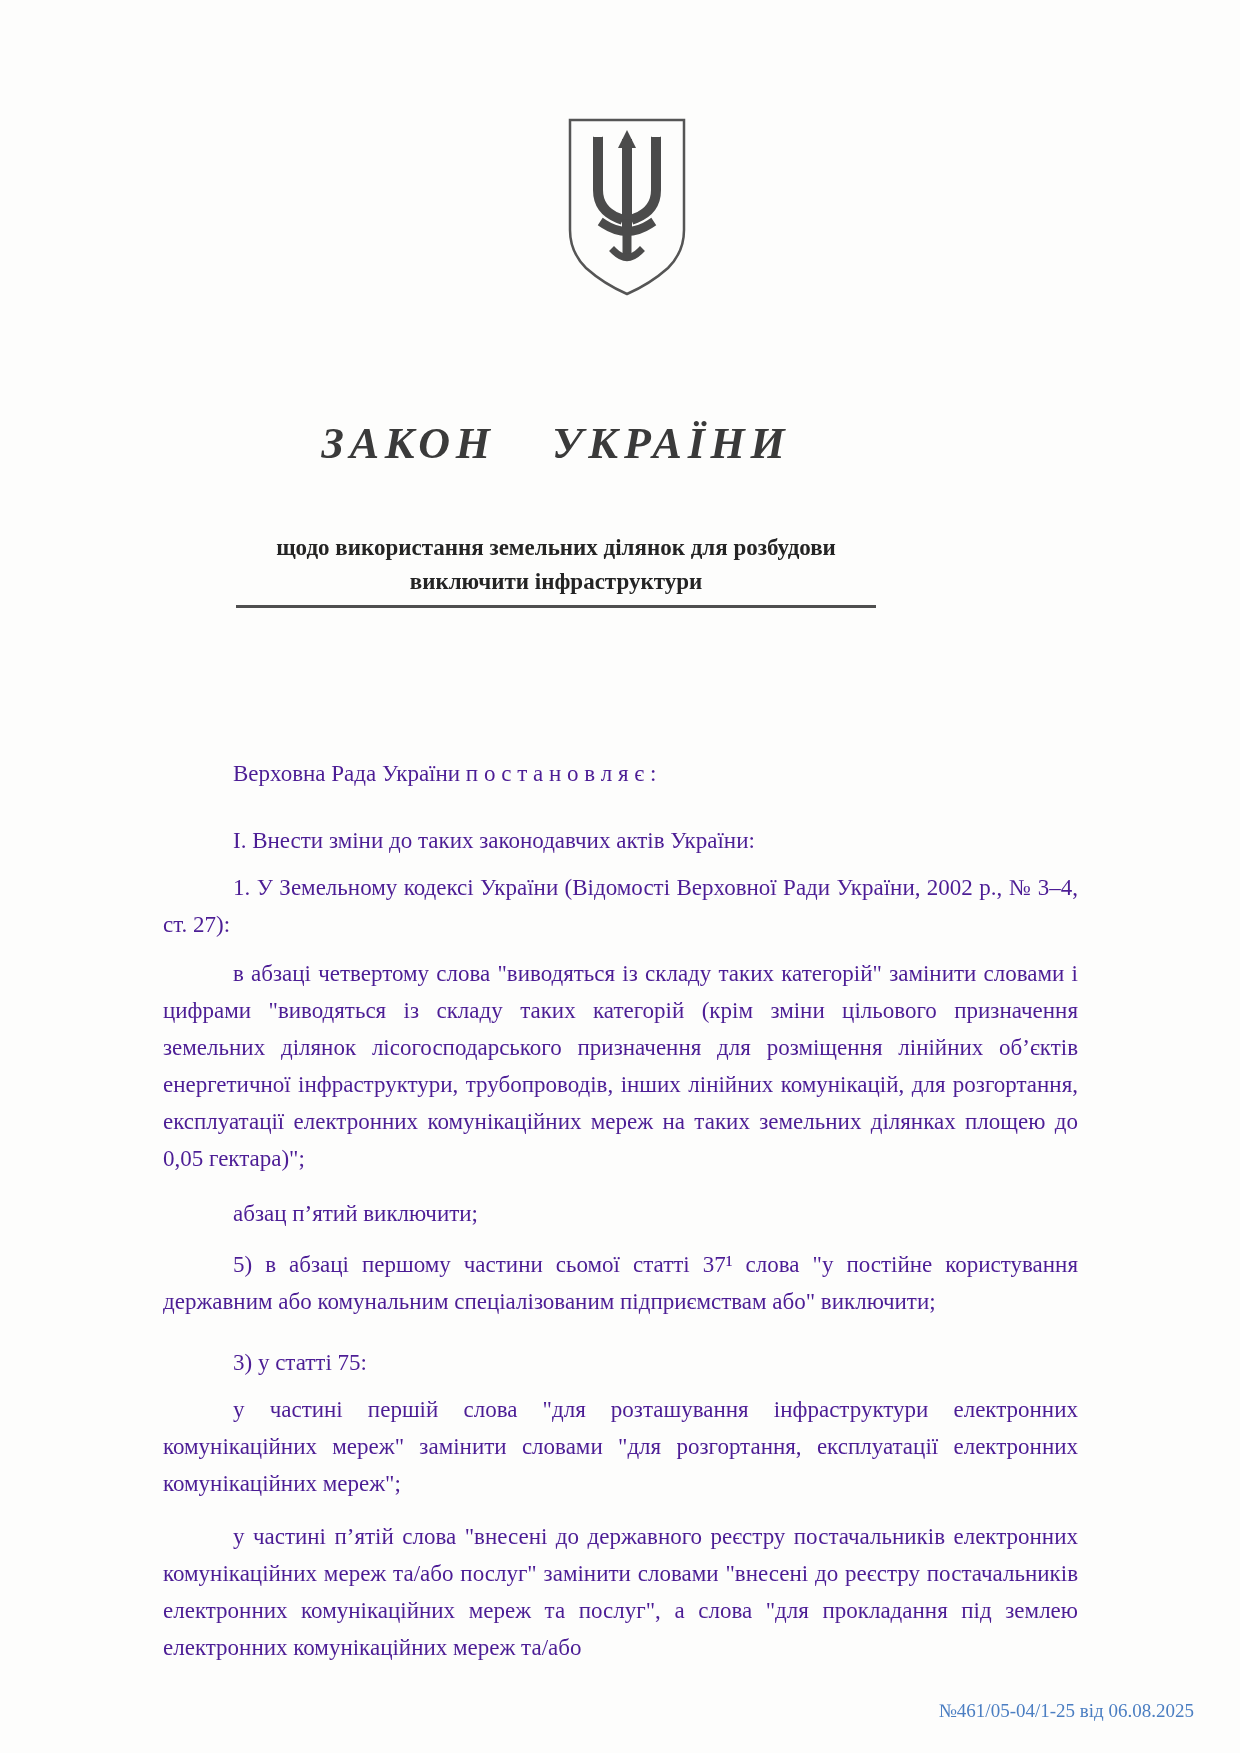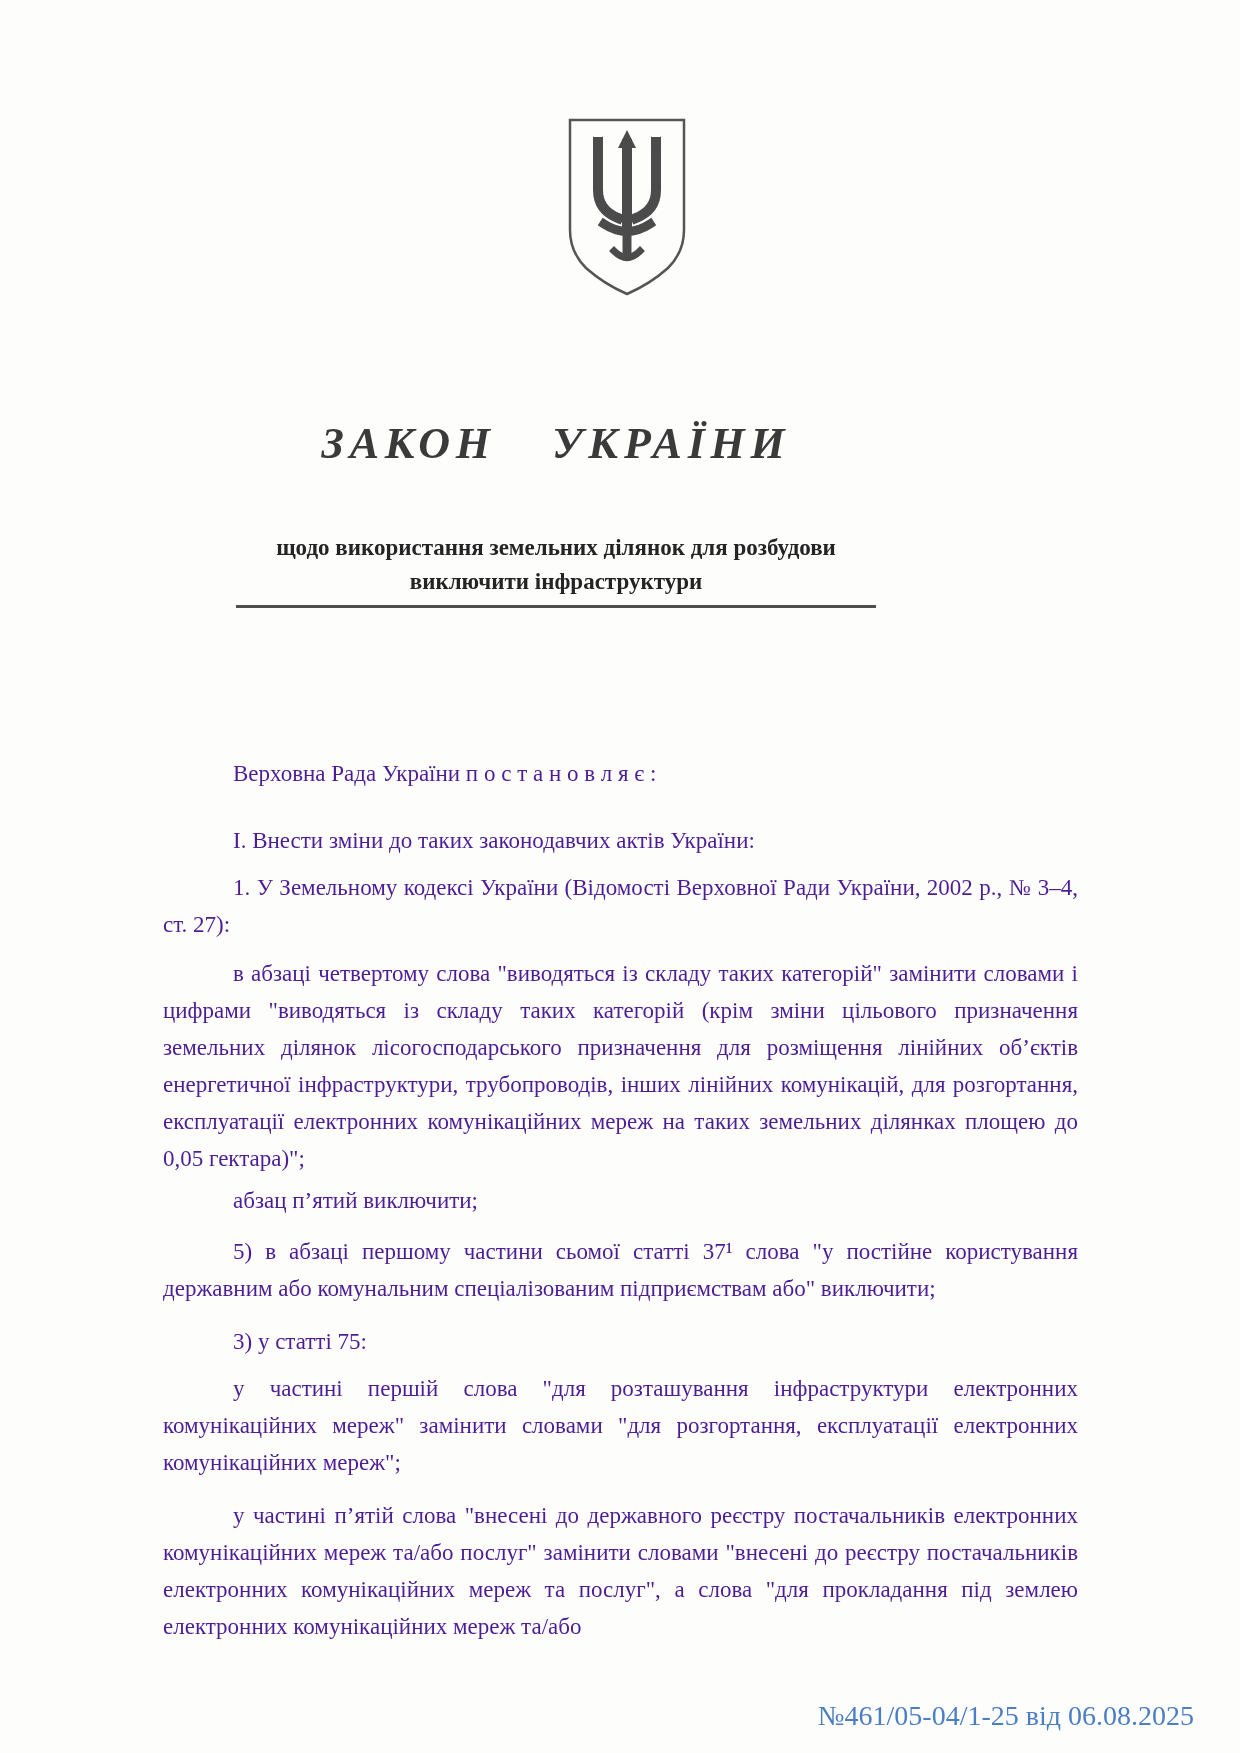--- a/index.html
+++ b/index.html
@@ -64,7 +64,7 @@
   }
   .p-resolution{margin-top:755px;}
   .p-mt30{margin-top:30px;}
-  .p-mt18{margin-top:5px;}
+  .p-mt18{margin-top:18px;}
   .p-mt14{margin-top:14px;}
   .p-mt12{margin-top:12px;}
   .p-mt10{margin-top:10px;}

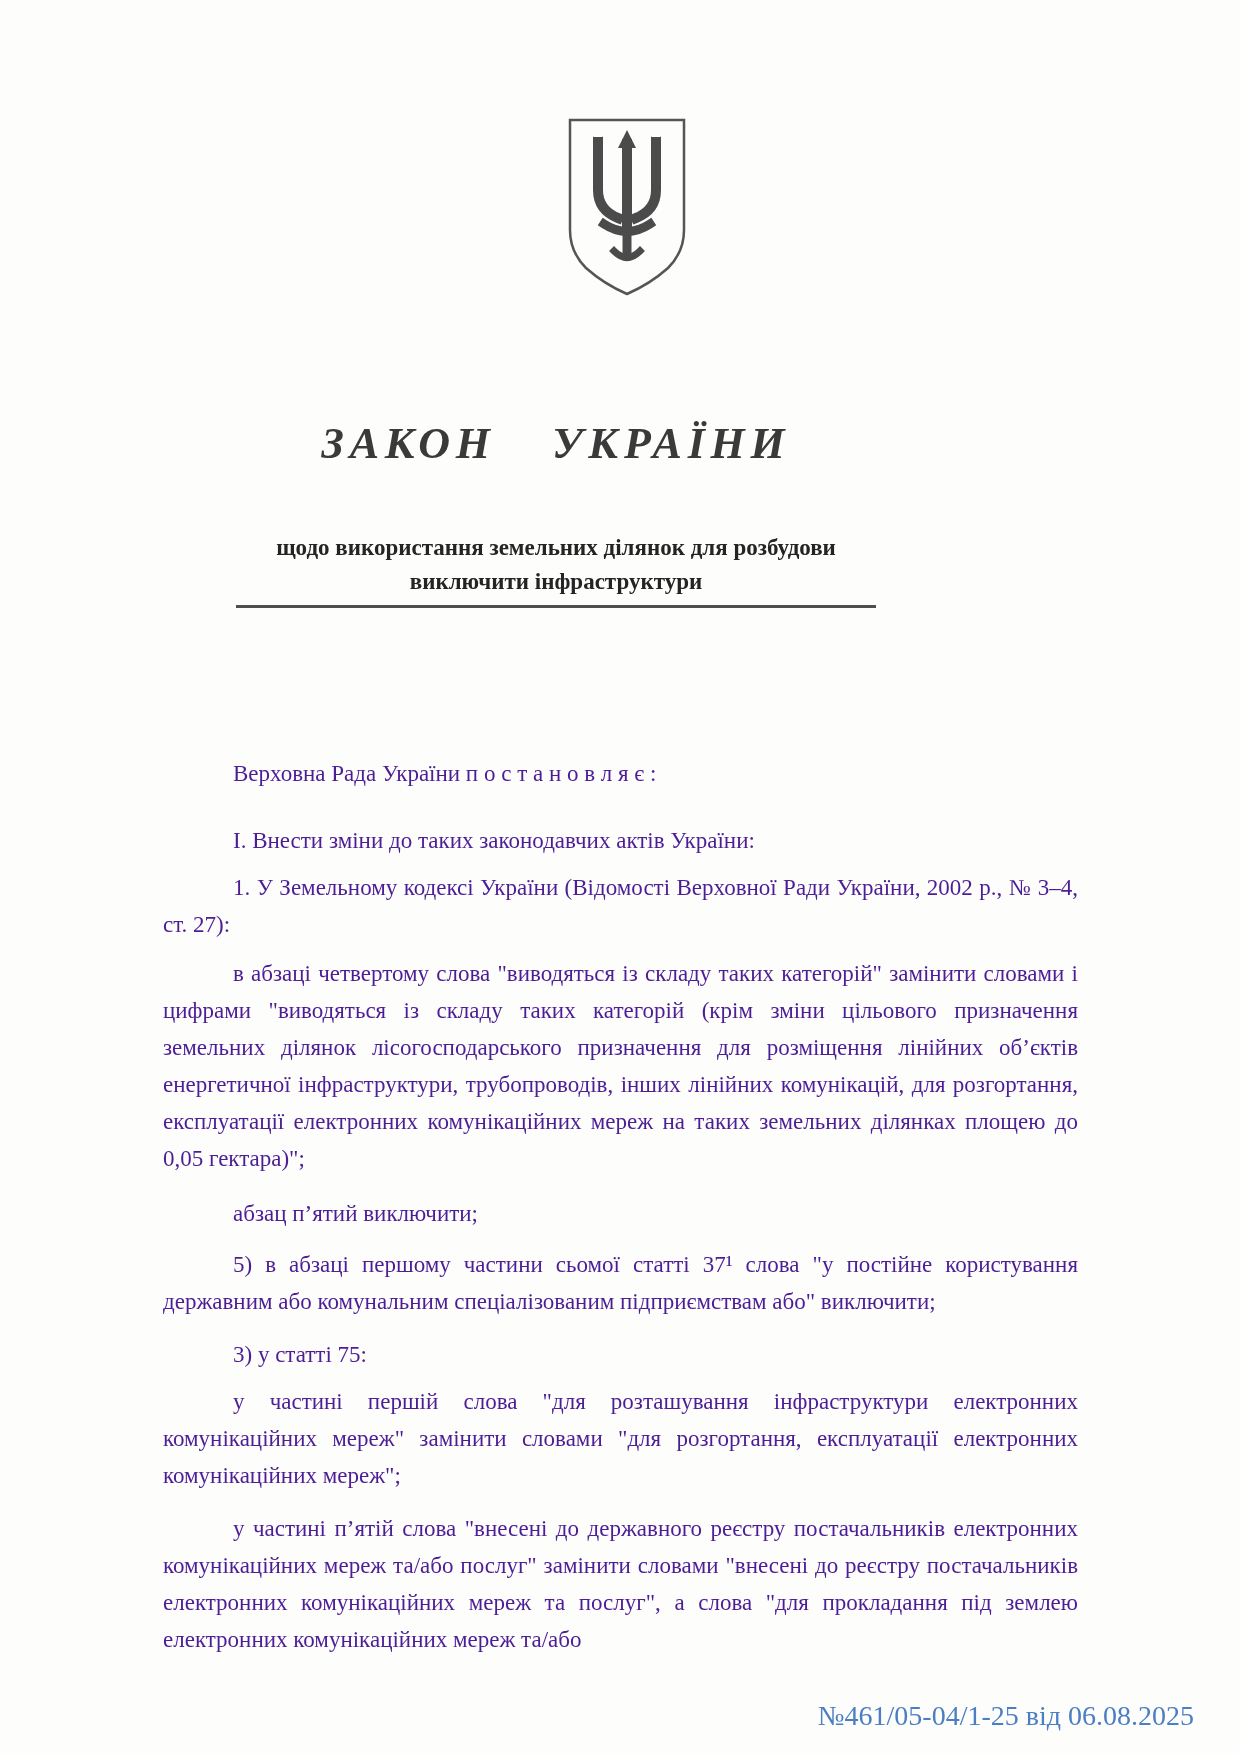--- a/index.html
+++ b/index.html
@@ -68,7 +68,7 @@
   .p-mt14{margin-top:14px;}
   .p-mt12{margin-top:12px;}
   .p-mt10{margin-top:10px;}
-  .p-mt8{margin-top:16px;}
+  .p-mt8{margin-top:24px;}
   .p-mt16{margin-top:16px;}
   .footer-number{
     position:absolute;

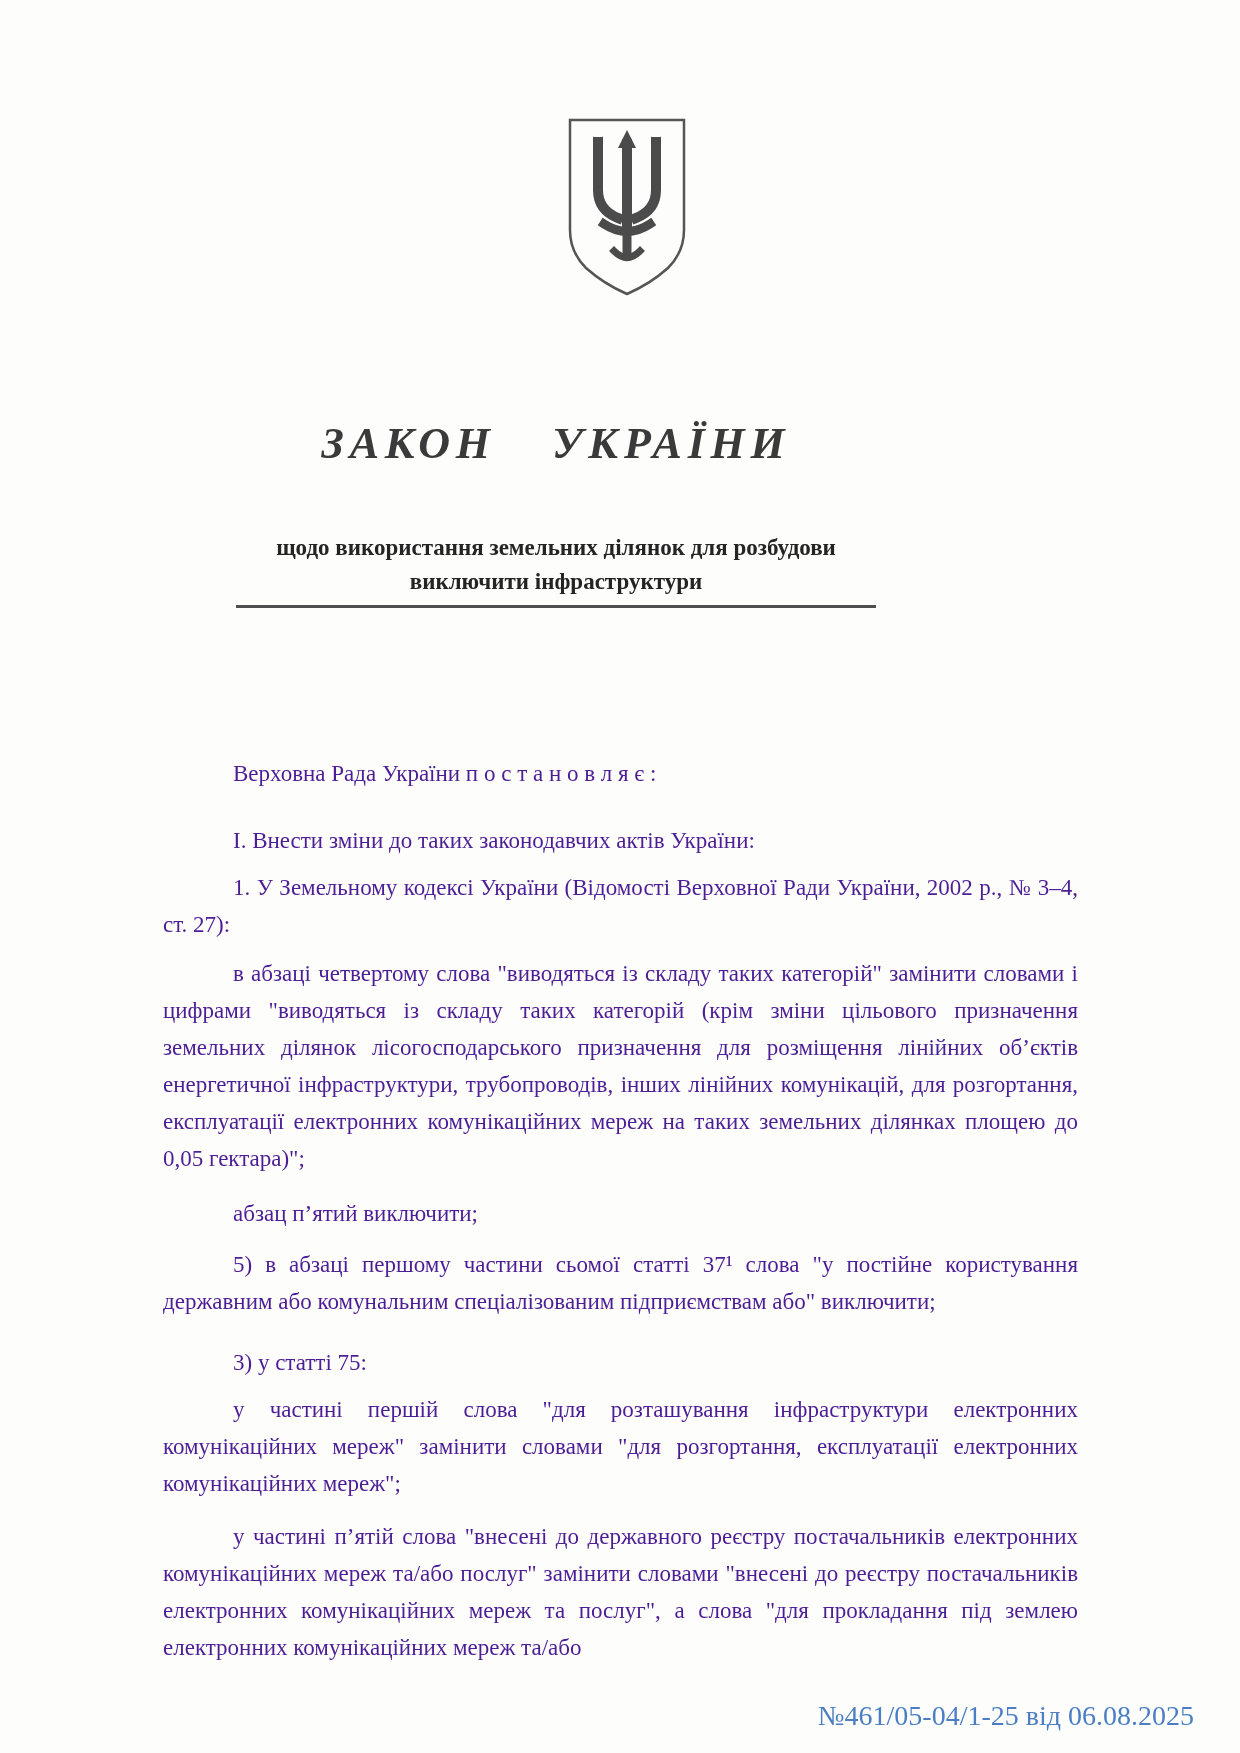--- a/index.html
+++ b/index.html
@@ -73,7 +73,7 @@
   .footer-number{
     position:absolute;
     right:46px;top:1700px;
-    font-size:28px;
+    font-size:19px;
     color:#4b7ec2;
   }
 </style>

